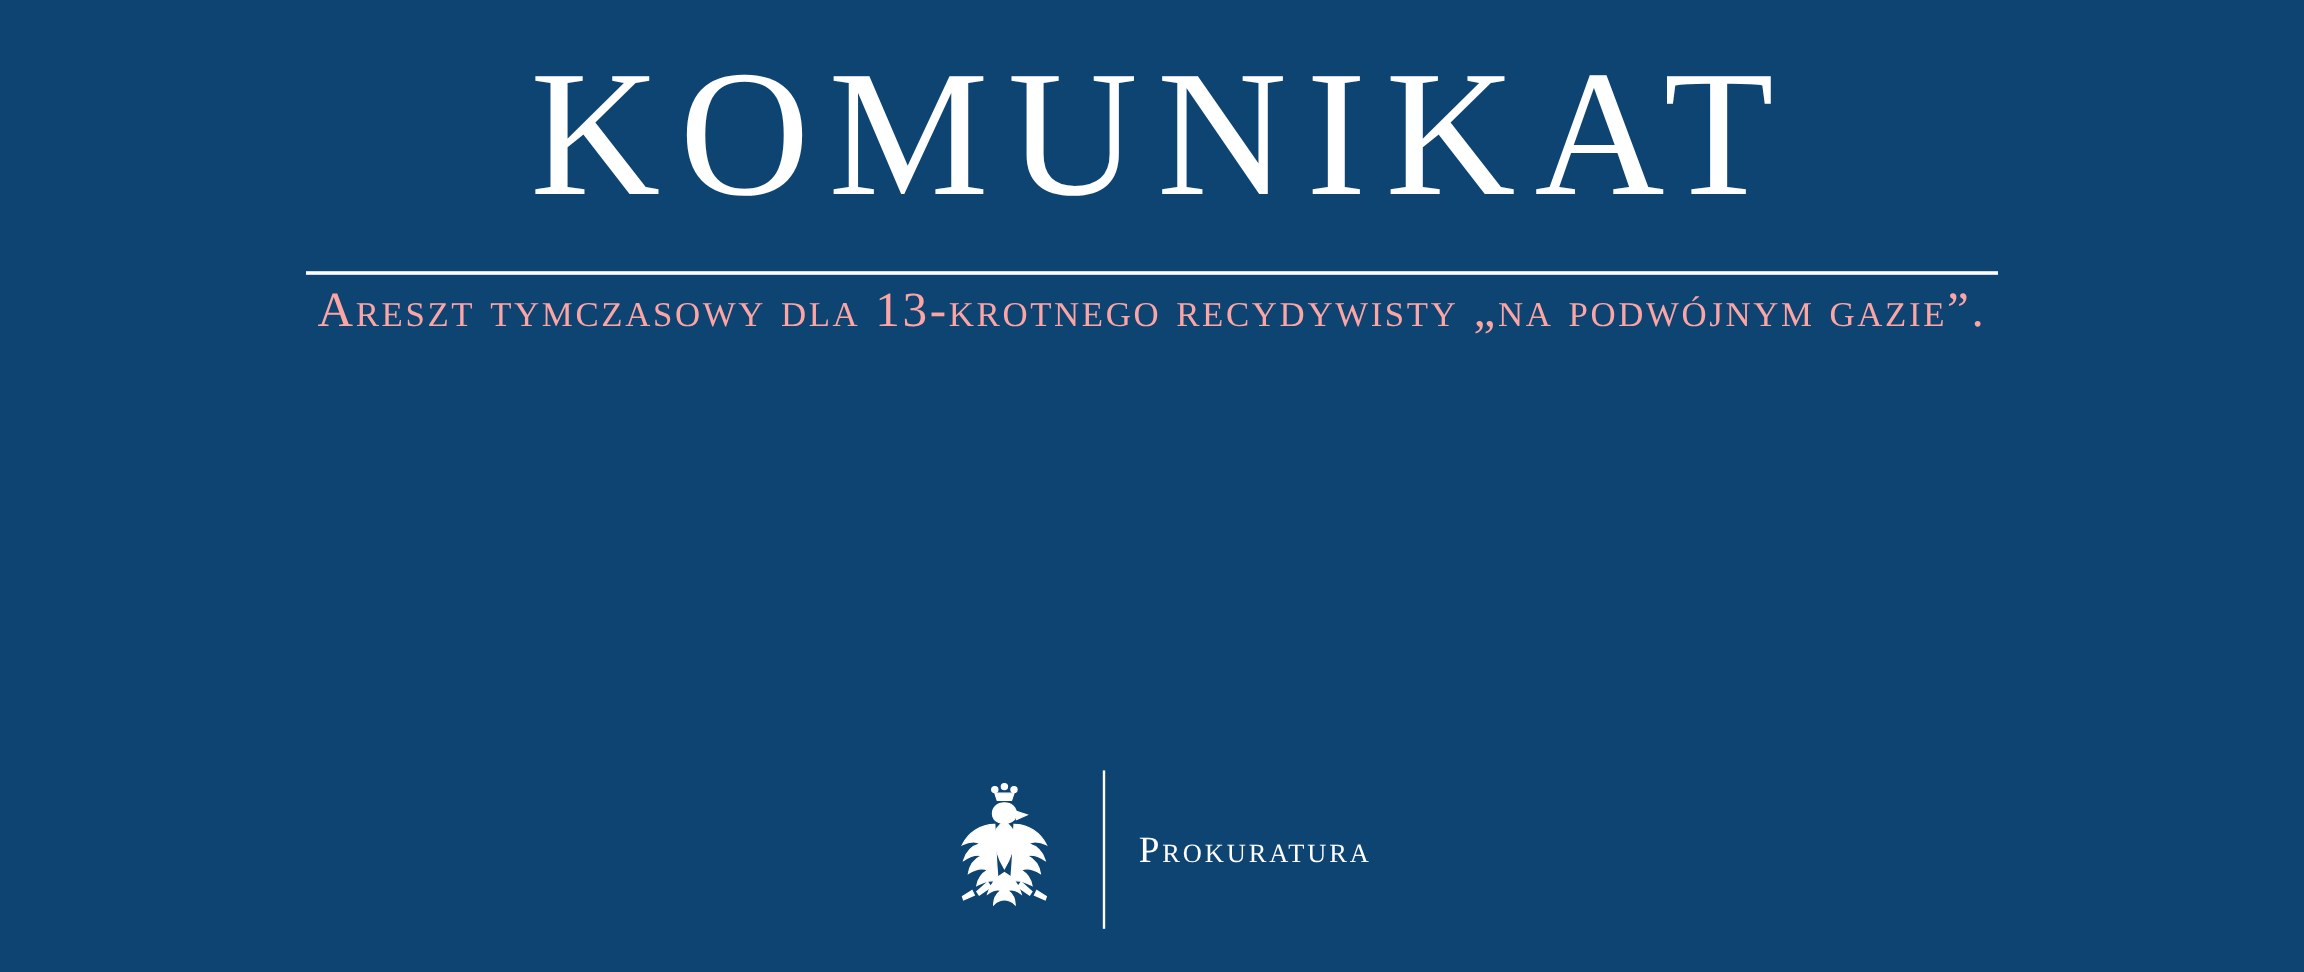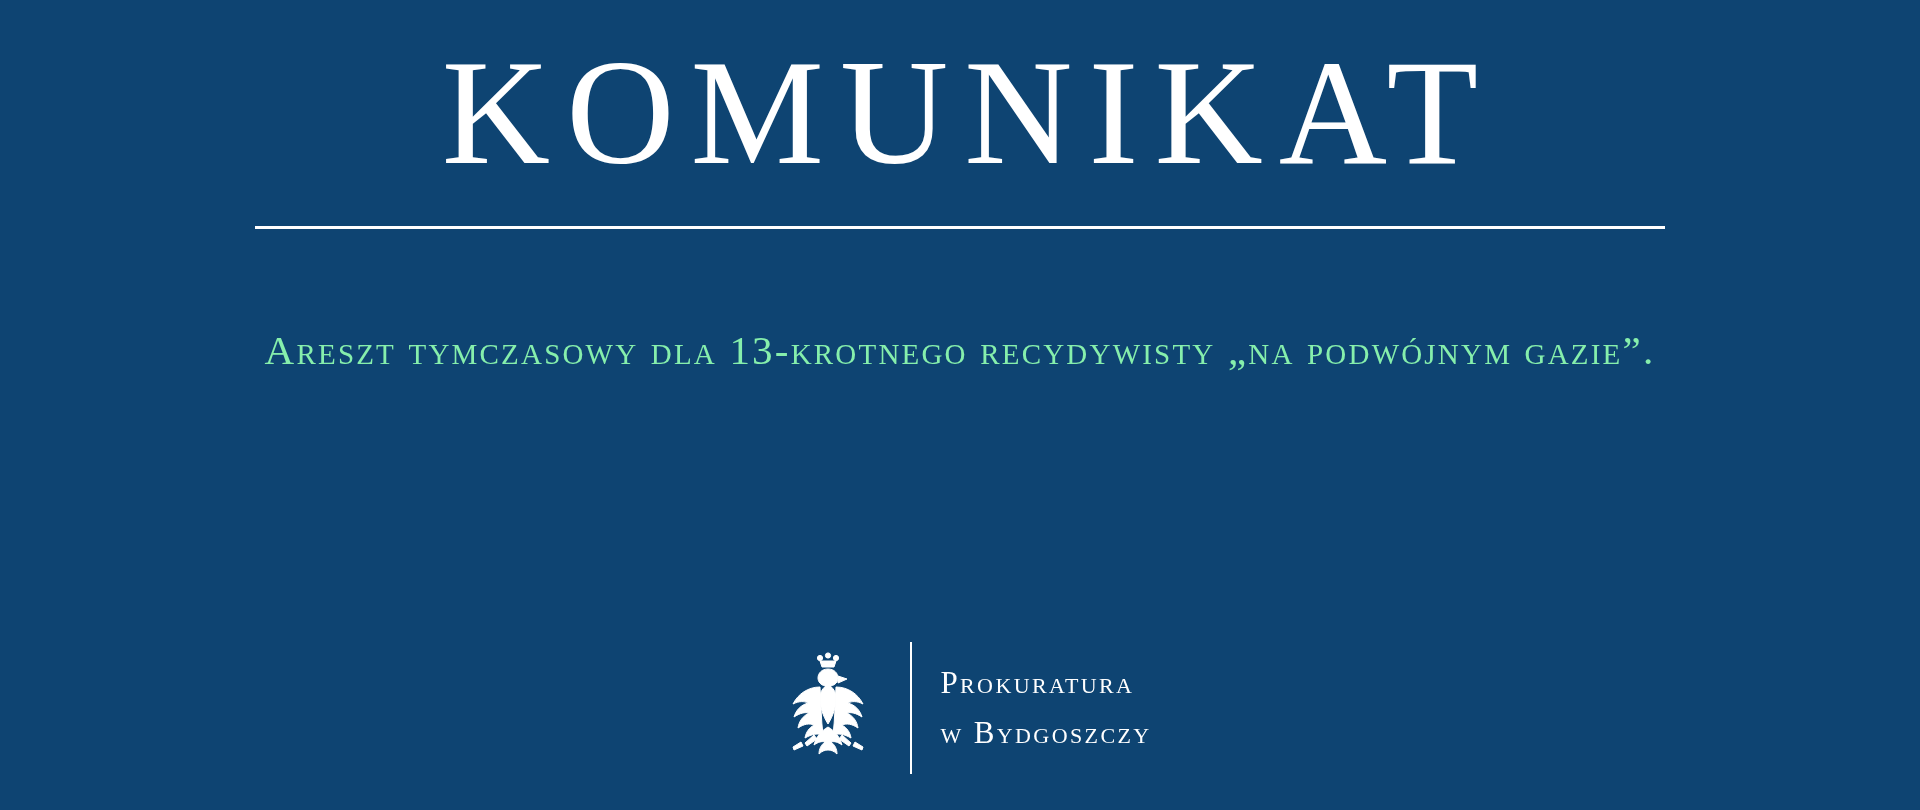--- a/index.html
+++ b/index.html
@@ -41,9 +41,8 @@
     background: #ffffff;
   }
   .subtitle {
-    margin-top: 92px;
     width: 1450px;
-    color: #86efac;
+    color: #fca5a5;
     font-family: "Liberation Serif", serif;
     font-size: 41px;
     line-height: 1.45;

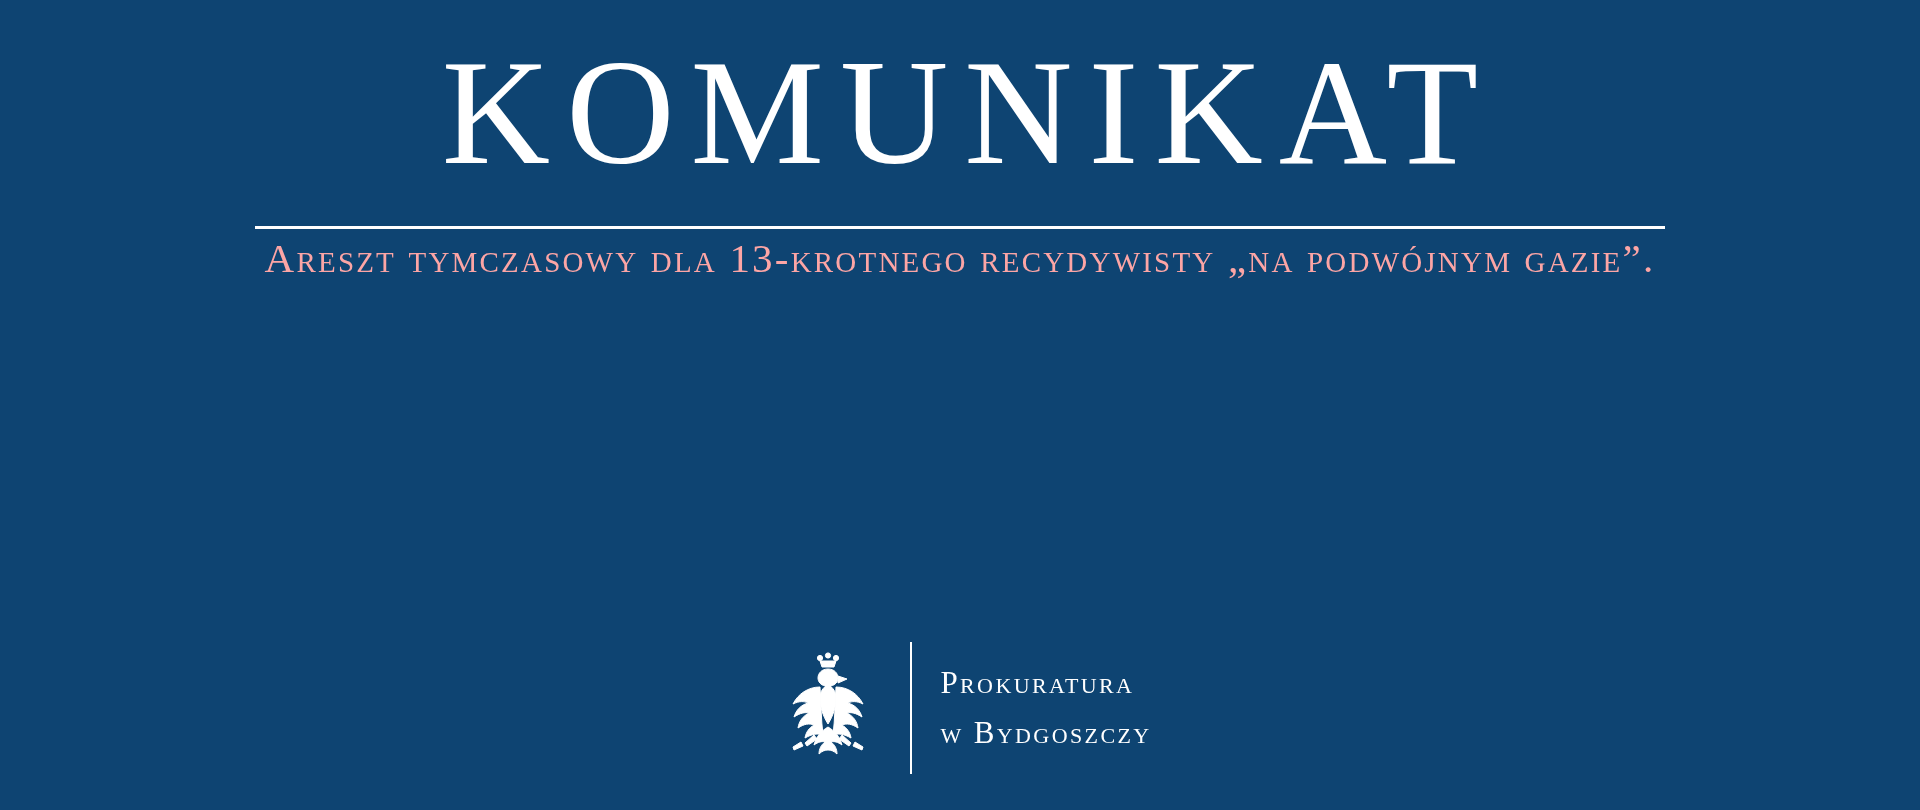--- a/index.html
+++ b/index.html
@@ -127,7 +127,6 @@
 
     <div class="org">
       <div>Prokuratura</div>
-      <div>w Bydgoszczy</div>
     </div>
 
   </div>

